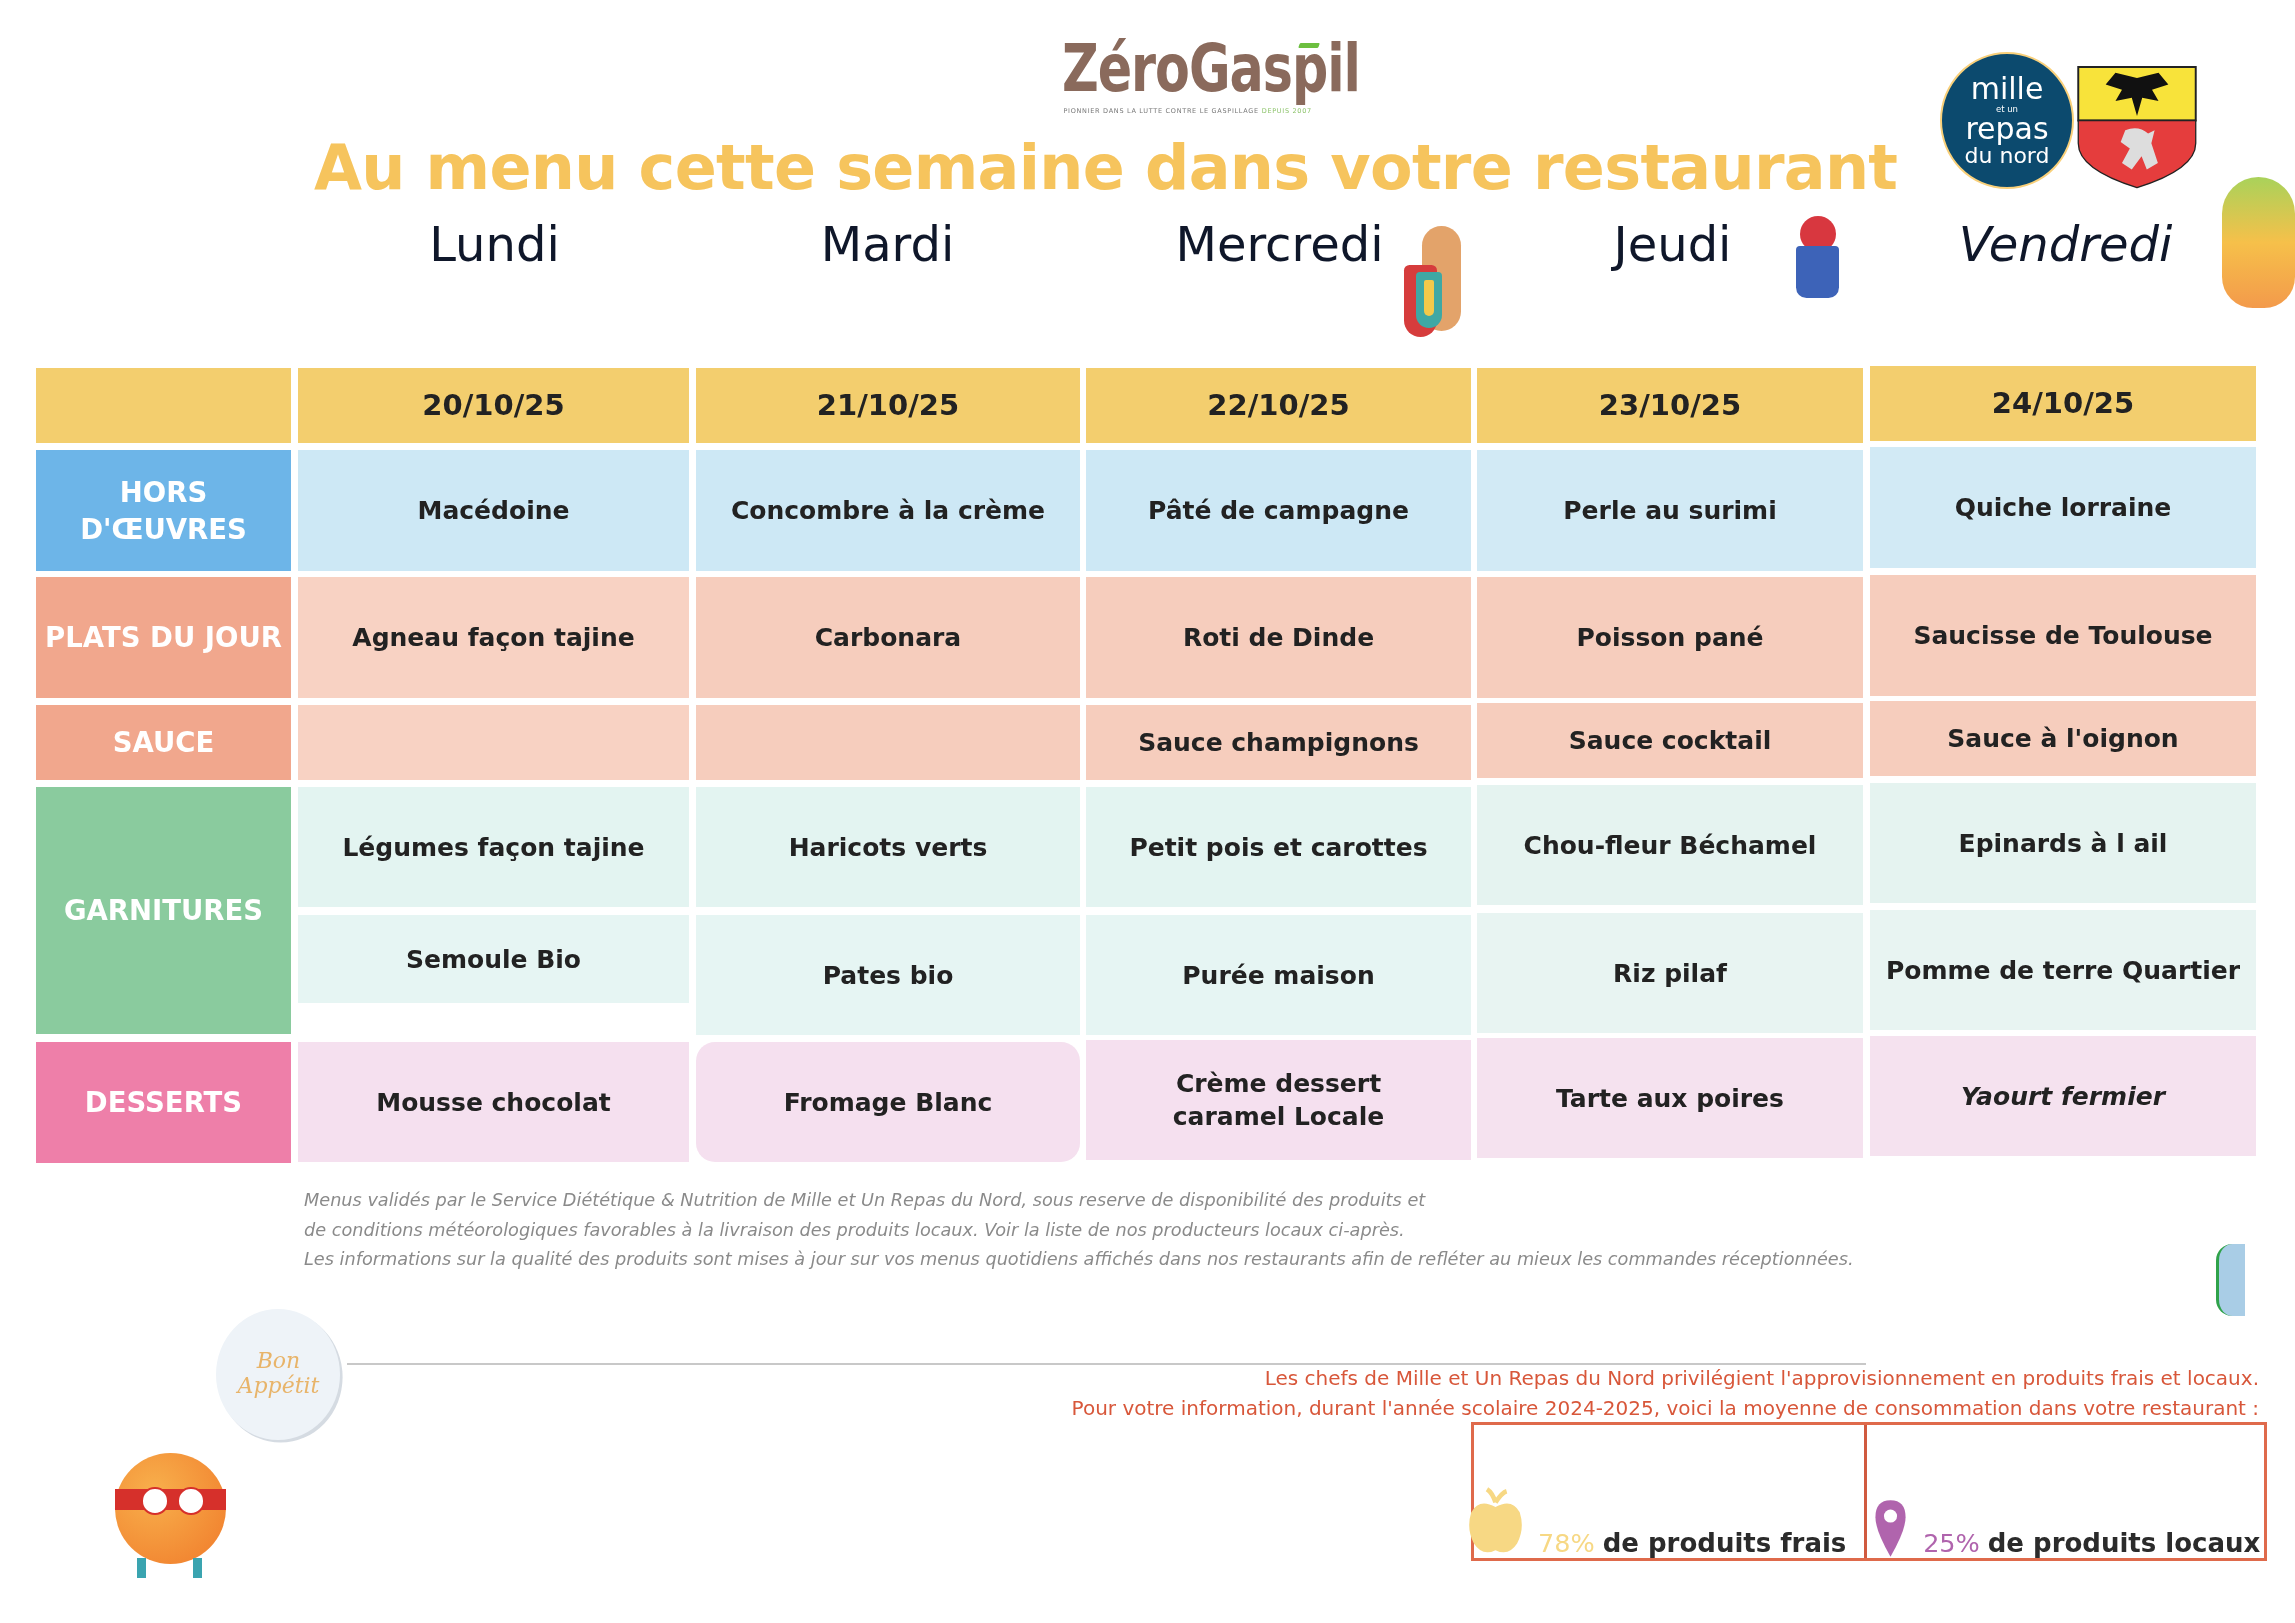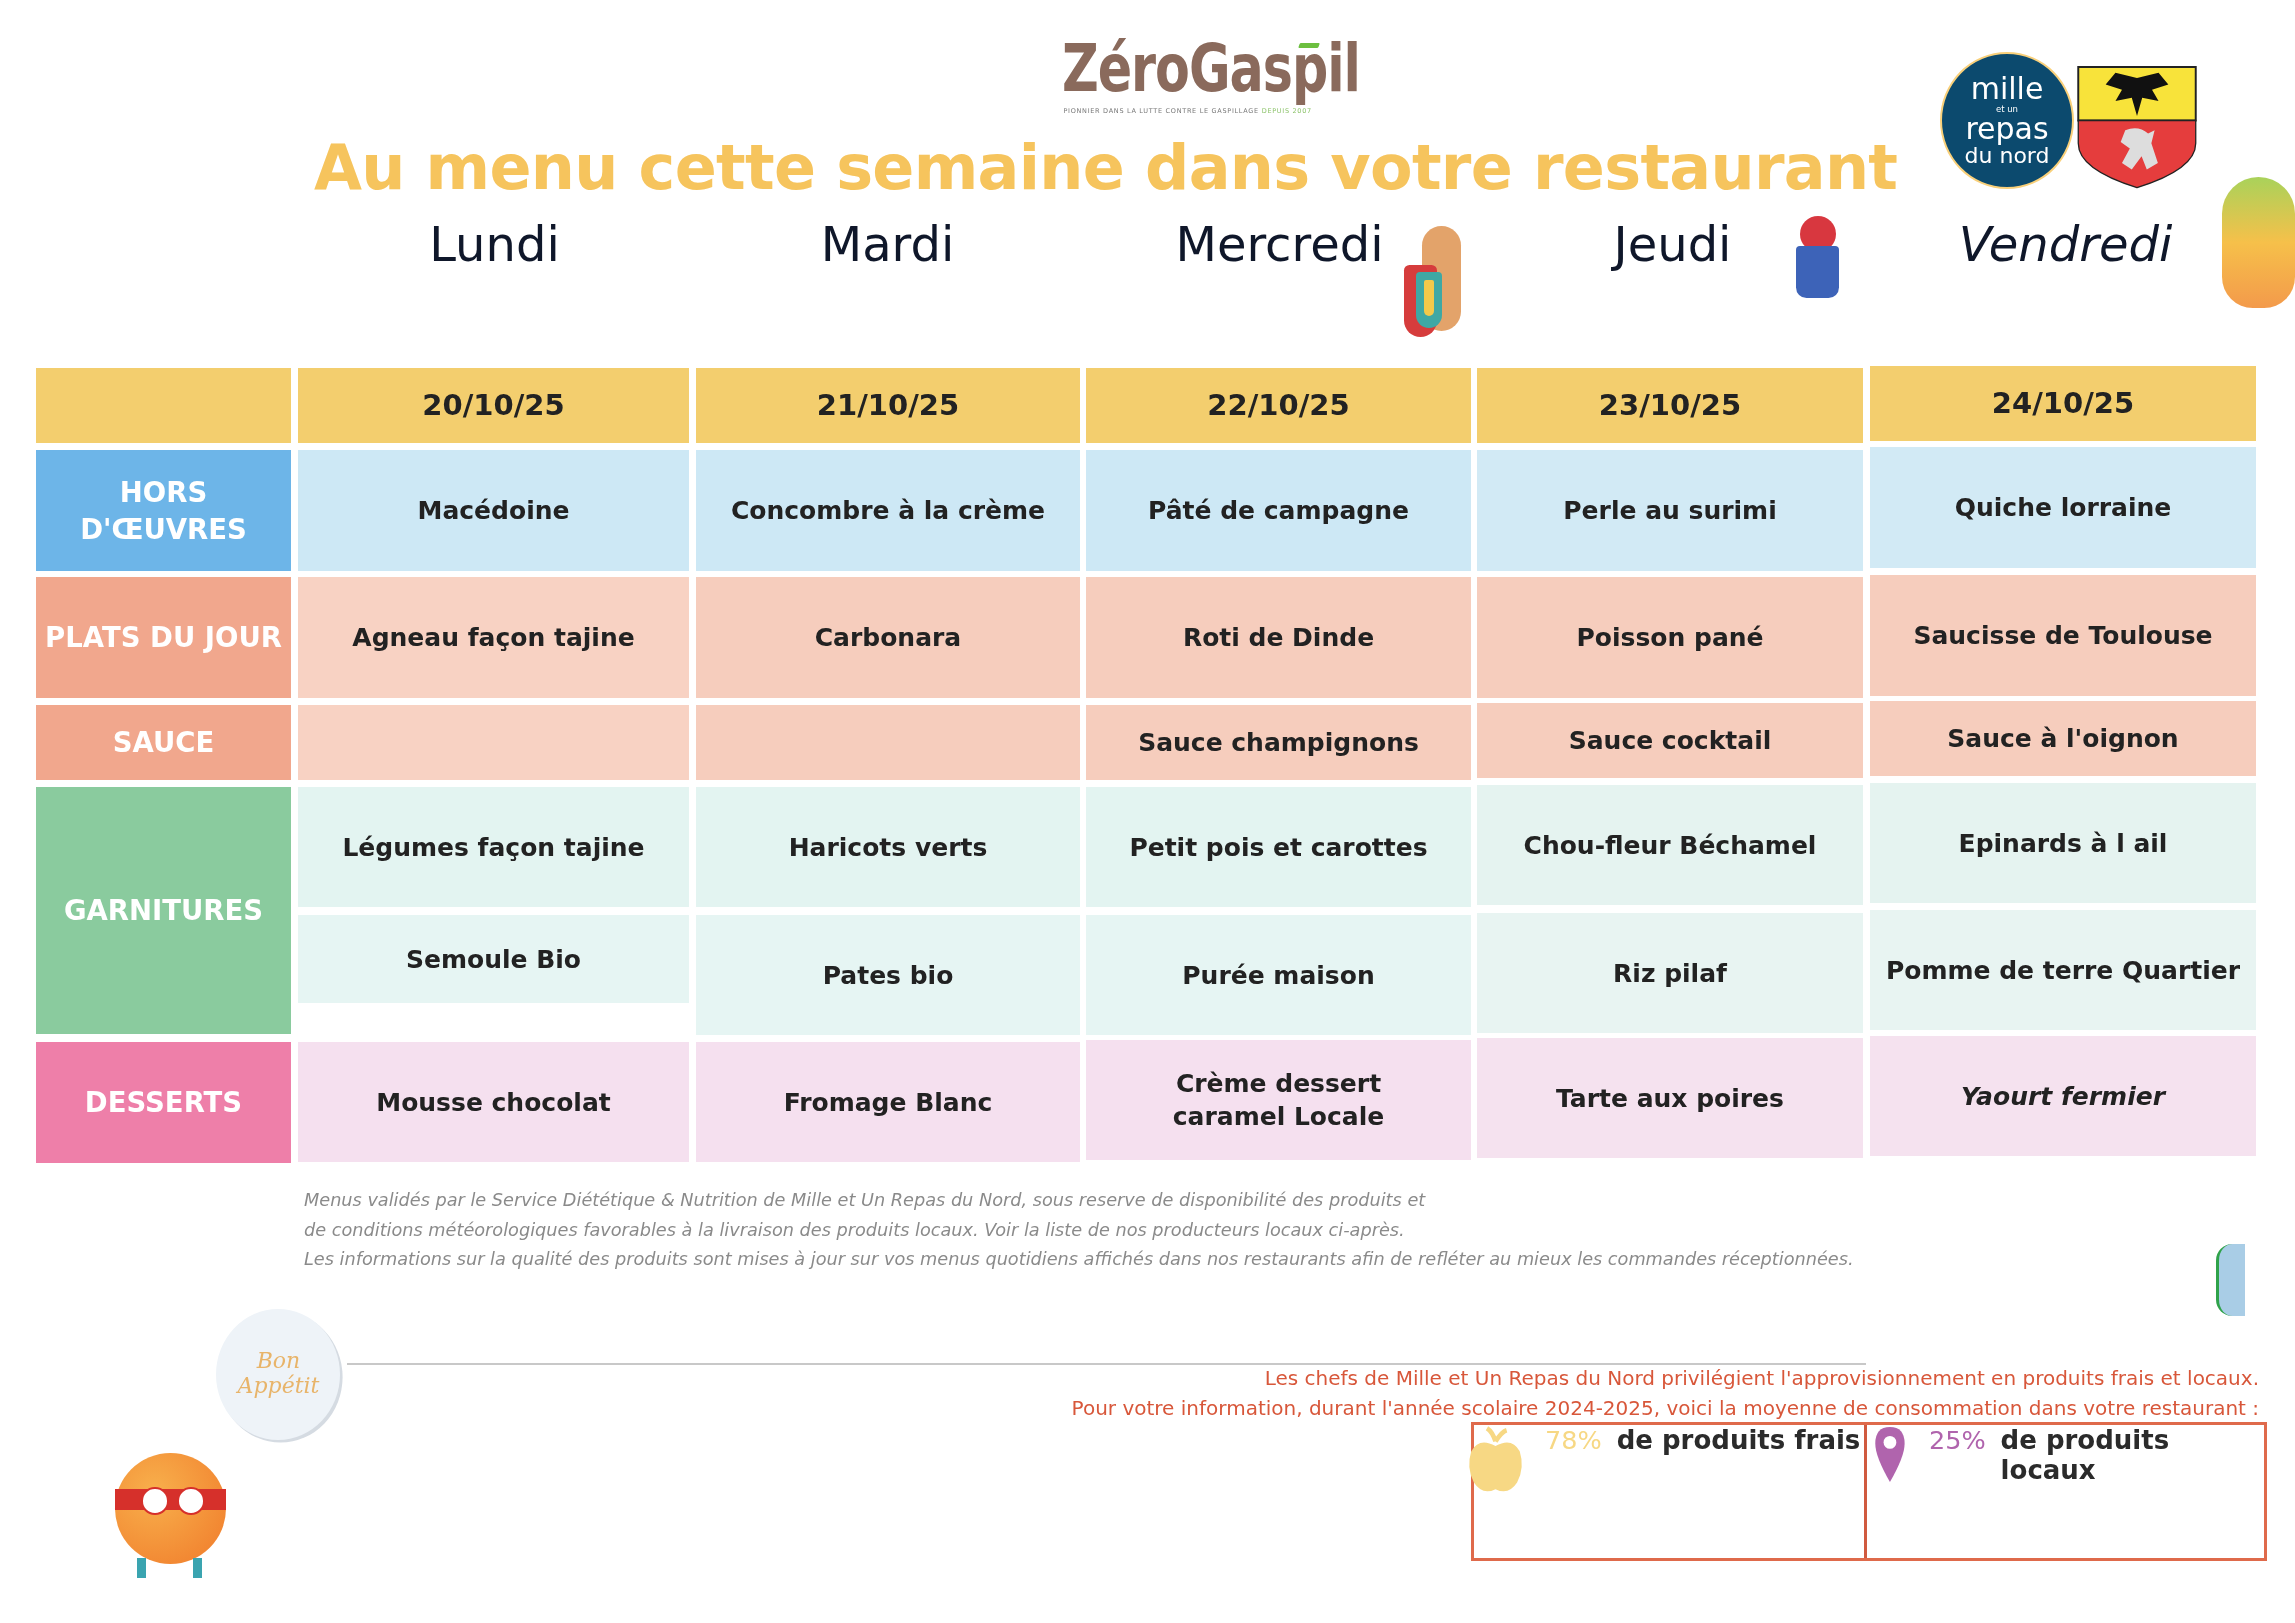--- a/index.html
+++ b/index.html
@@ -143,7 +143,7 @@
 
   <div class="cell rowlabel" style="left:0; top:674px; width:255px; height:121px; background:#ee7fa9;">DESSERTS</div>
   <div class="cell" style="left:262px; top:674px; width:391px; height:120px; background:#f5e0ef;">Mousse chocolat</div>
-  <div class="cell" style="left:660px; top:674px; width:384px; height:120px; background:#f5e0ef;">Fromage Blanc</div>
+  <div class="cell" style="left:660px; top:674px; width:384px; height:120px; background:#f5e0ef;border-radius:19px;">Fromage Blanc</div>
   <div class="cell" style="left:1050px; top:672px; width:385px; height:120px; background:#f5e0ef; padding:0 39px;">Crème dessert caramel Locale</div>
   <div class="cell" style="left:1441px; top:670px; width:386px; height:120px; background:#f5e2ef;">Tarte aux poires</div>
   <div class="cell" style="left:1834px; top:668px; width:386px; height:120px; background:#f5e2ef;font-style:italic;">Yaourt fermier</div>

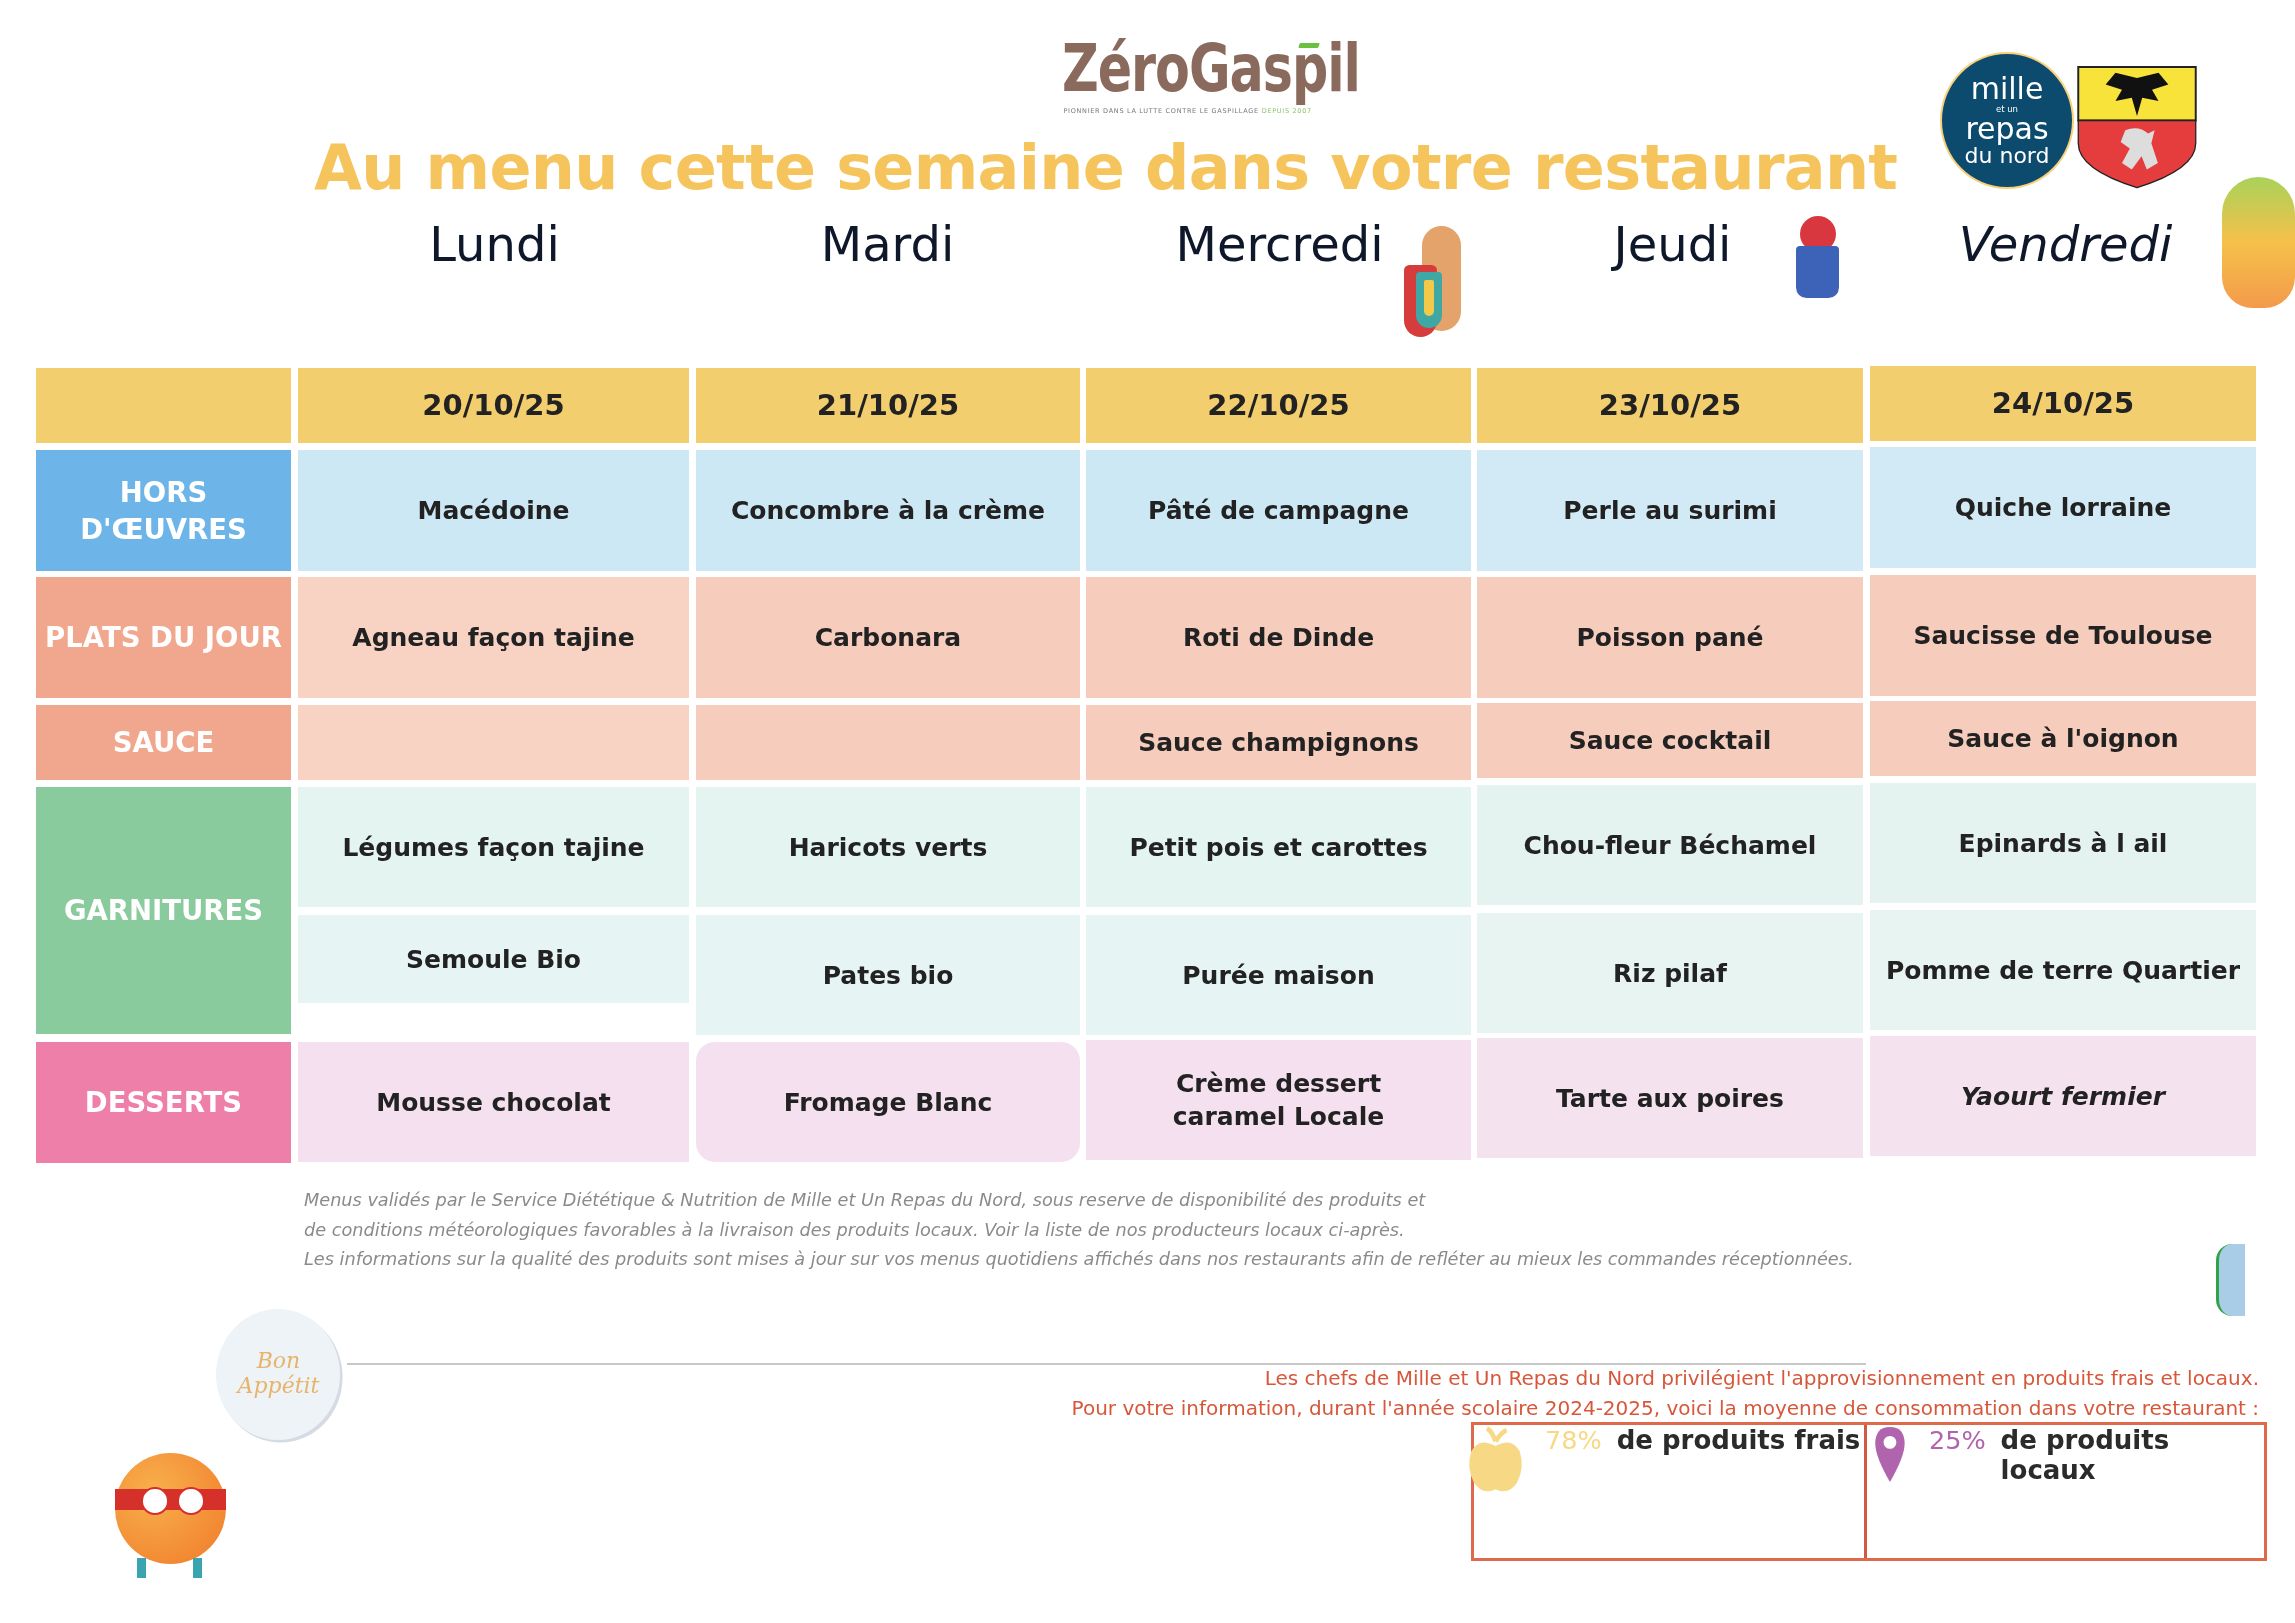--- a/index.html
+++ b/index.html
@@ -42,7 +42,7 @@
   .chefs { right:36px; top:1363px; width:1440px; text-align:right; font-family:"DejaVu Sans", sans-serif; font-size:20px; color:#d8573a; line-height:30px; }
 
   .stats { left:1471px; top:1422px; width:796px; height:139px; border:3.9px solid #df6a4b; box-sizing:border-box; display:flex; }
-  .stat { flex:1; display:flex; align-items:flex-start; position:relative;gap:7px; }
+  .stat { flex:1; display:flex; align-items:flex-end; position:relative; }
   .stat + .stat { border-left:3.3px solid #d05a3f; }
   .stat .pct { font-family:"DejaVu Sans", sans-serif; font-size:25.5px; margin-right:7.9px; }
   .stat .txt { font-family:"DejaVu Sans", sans-serif; font-weight:bold; font-size:26px; color:#2b2b2b; }

